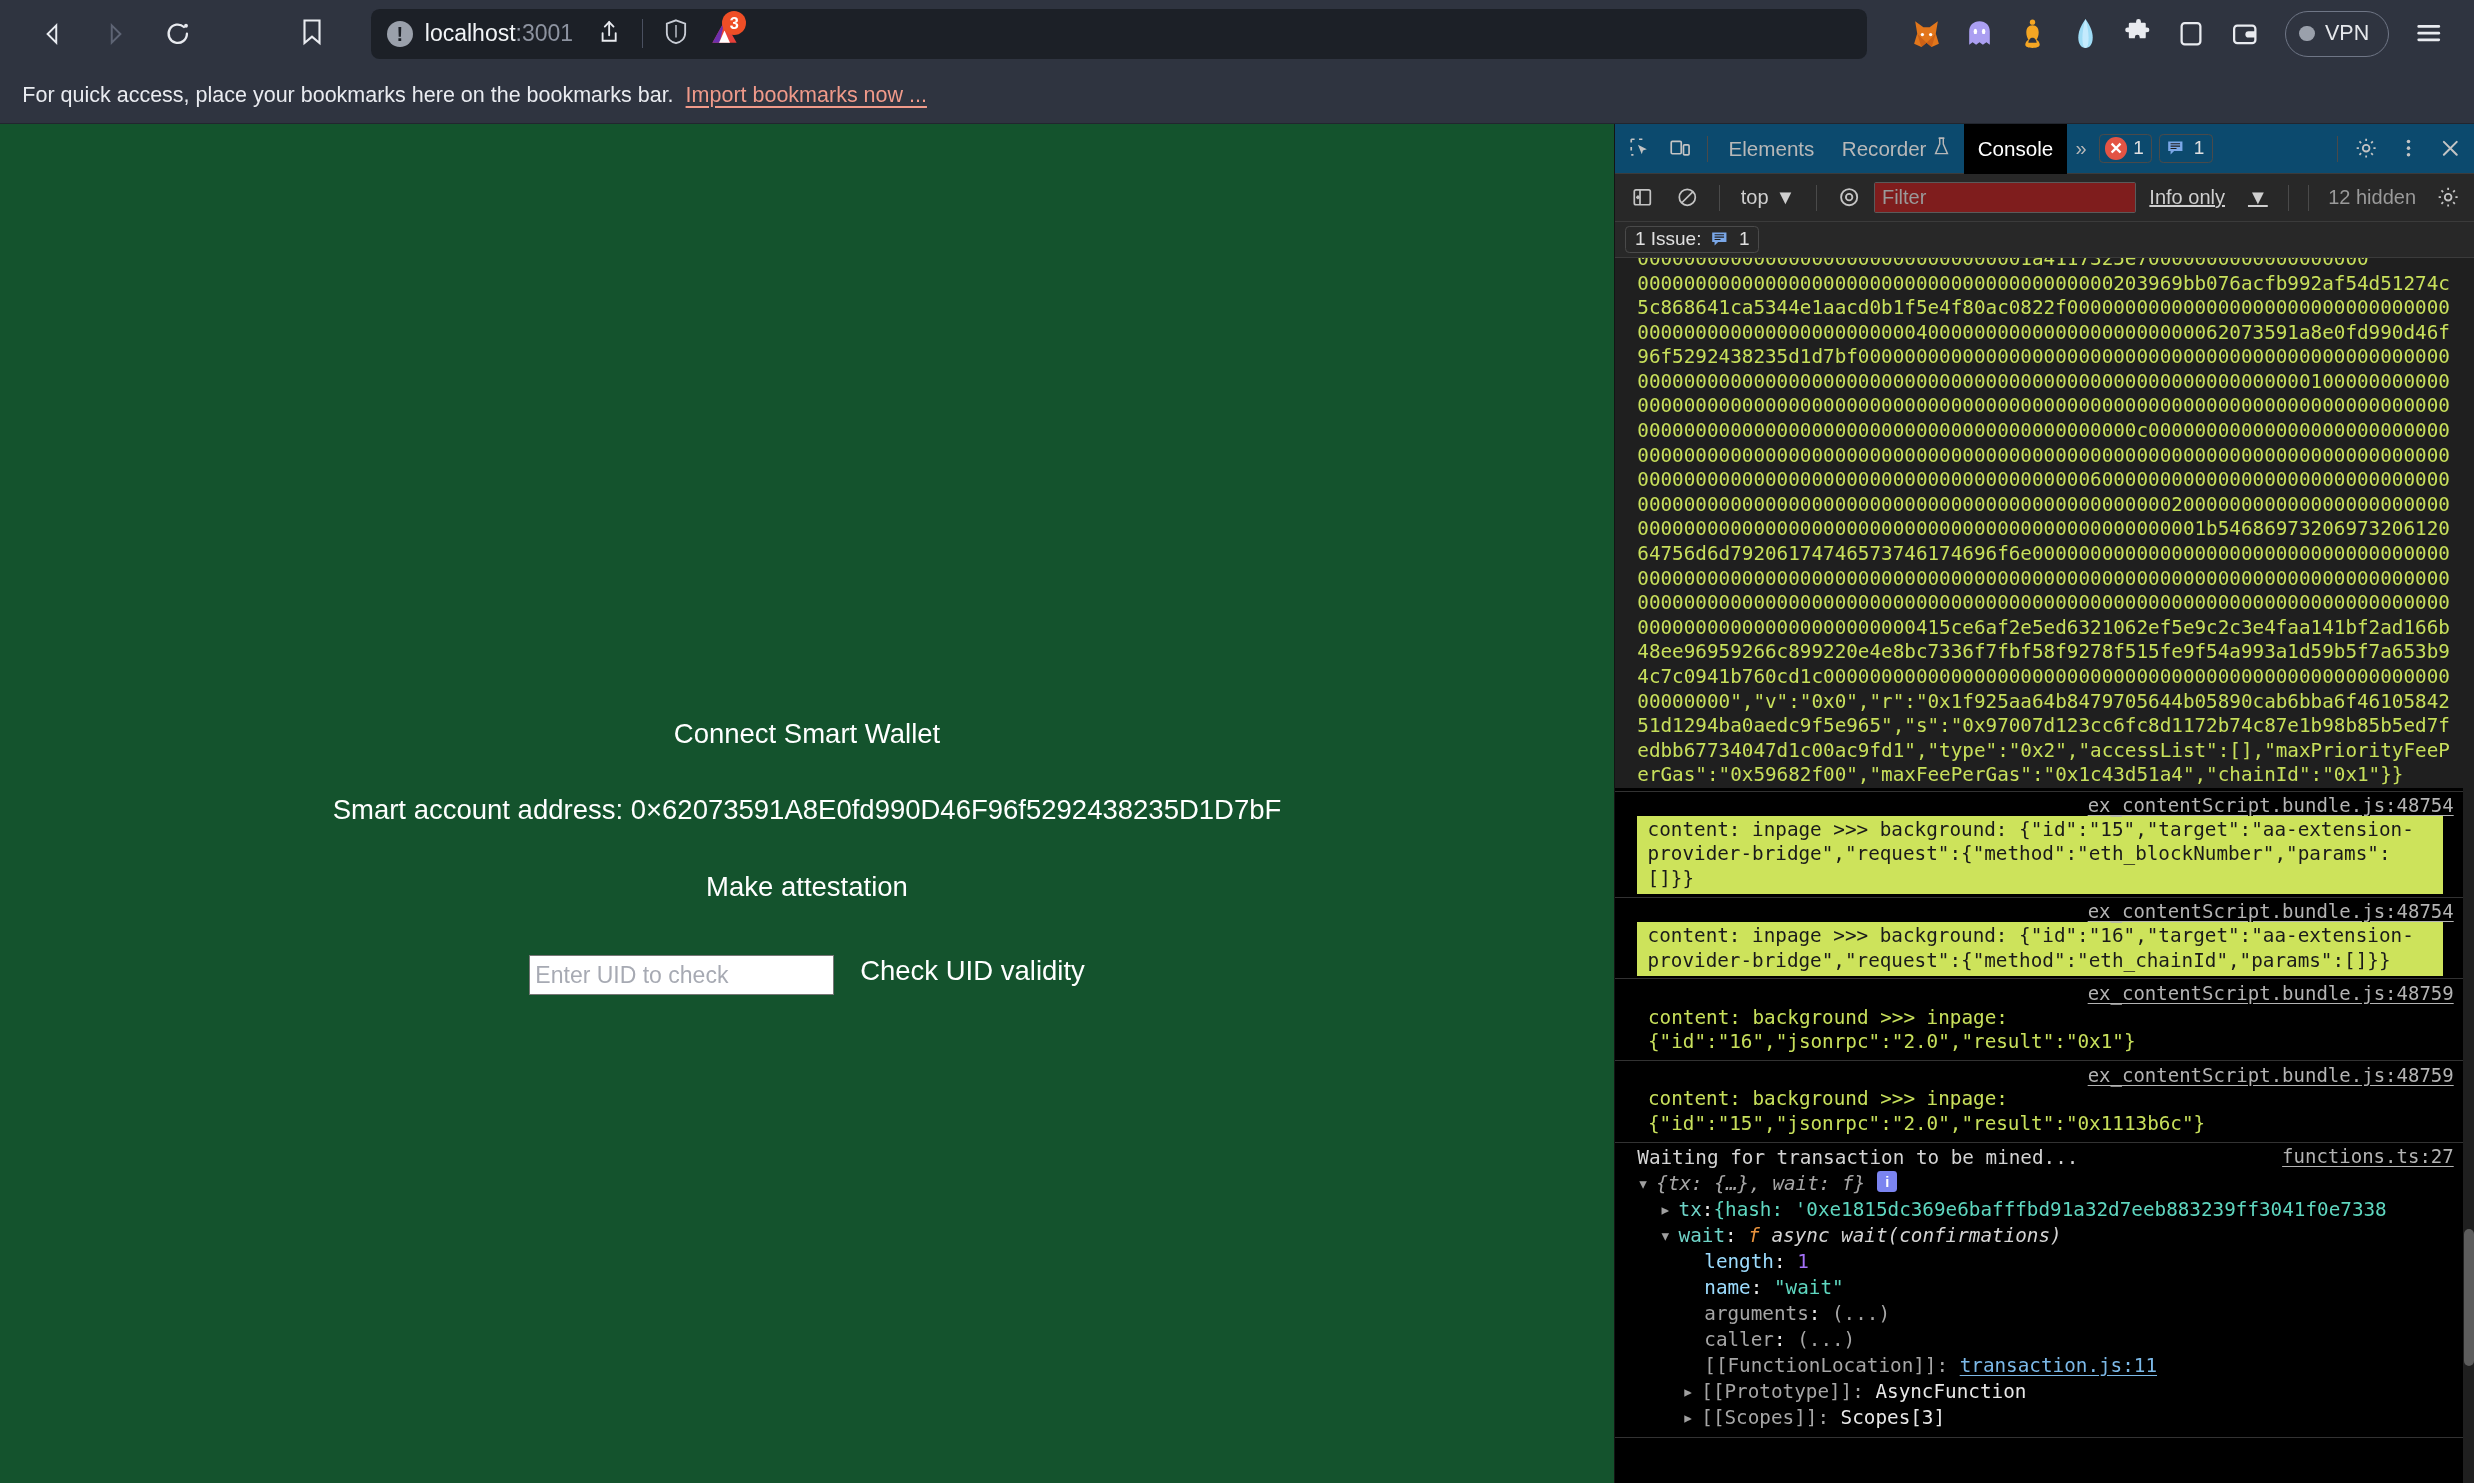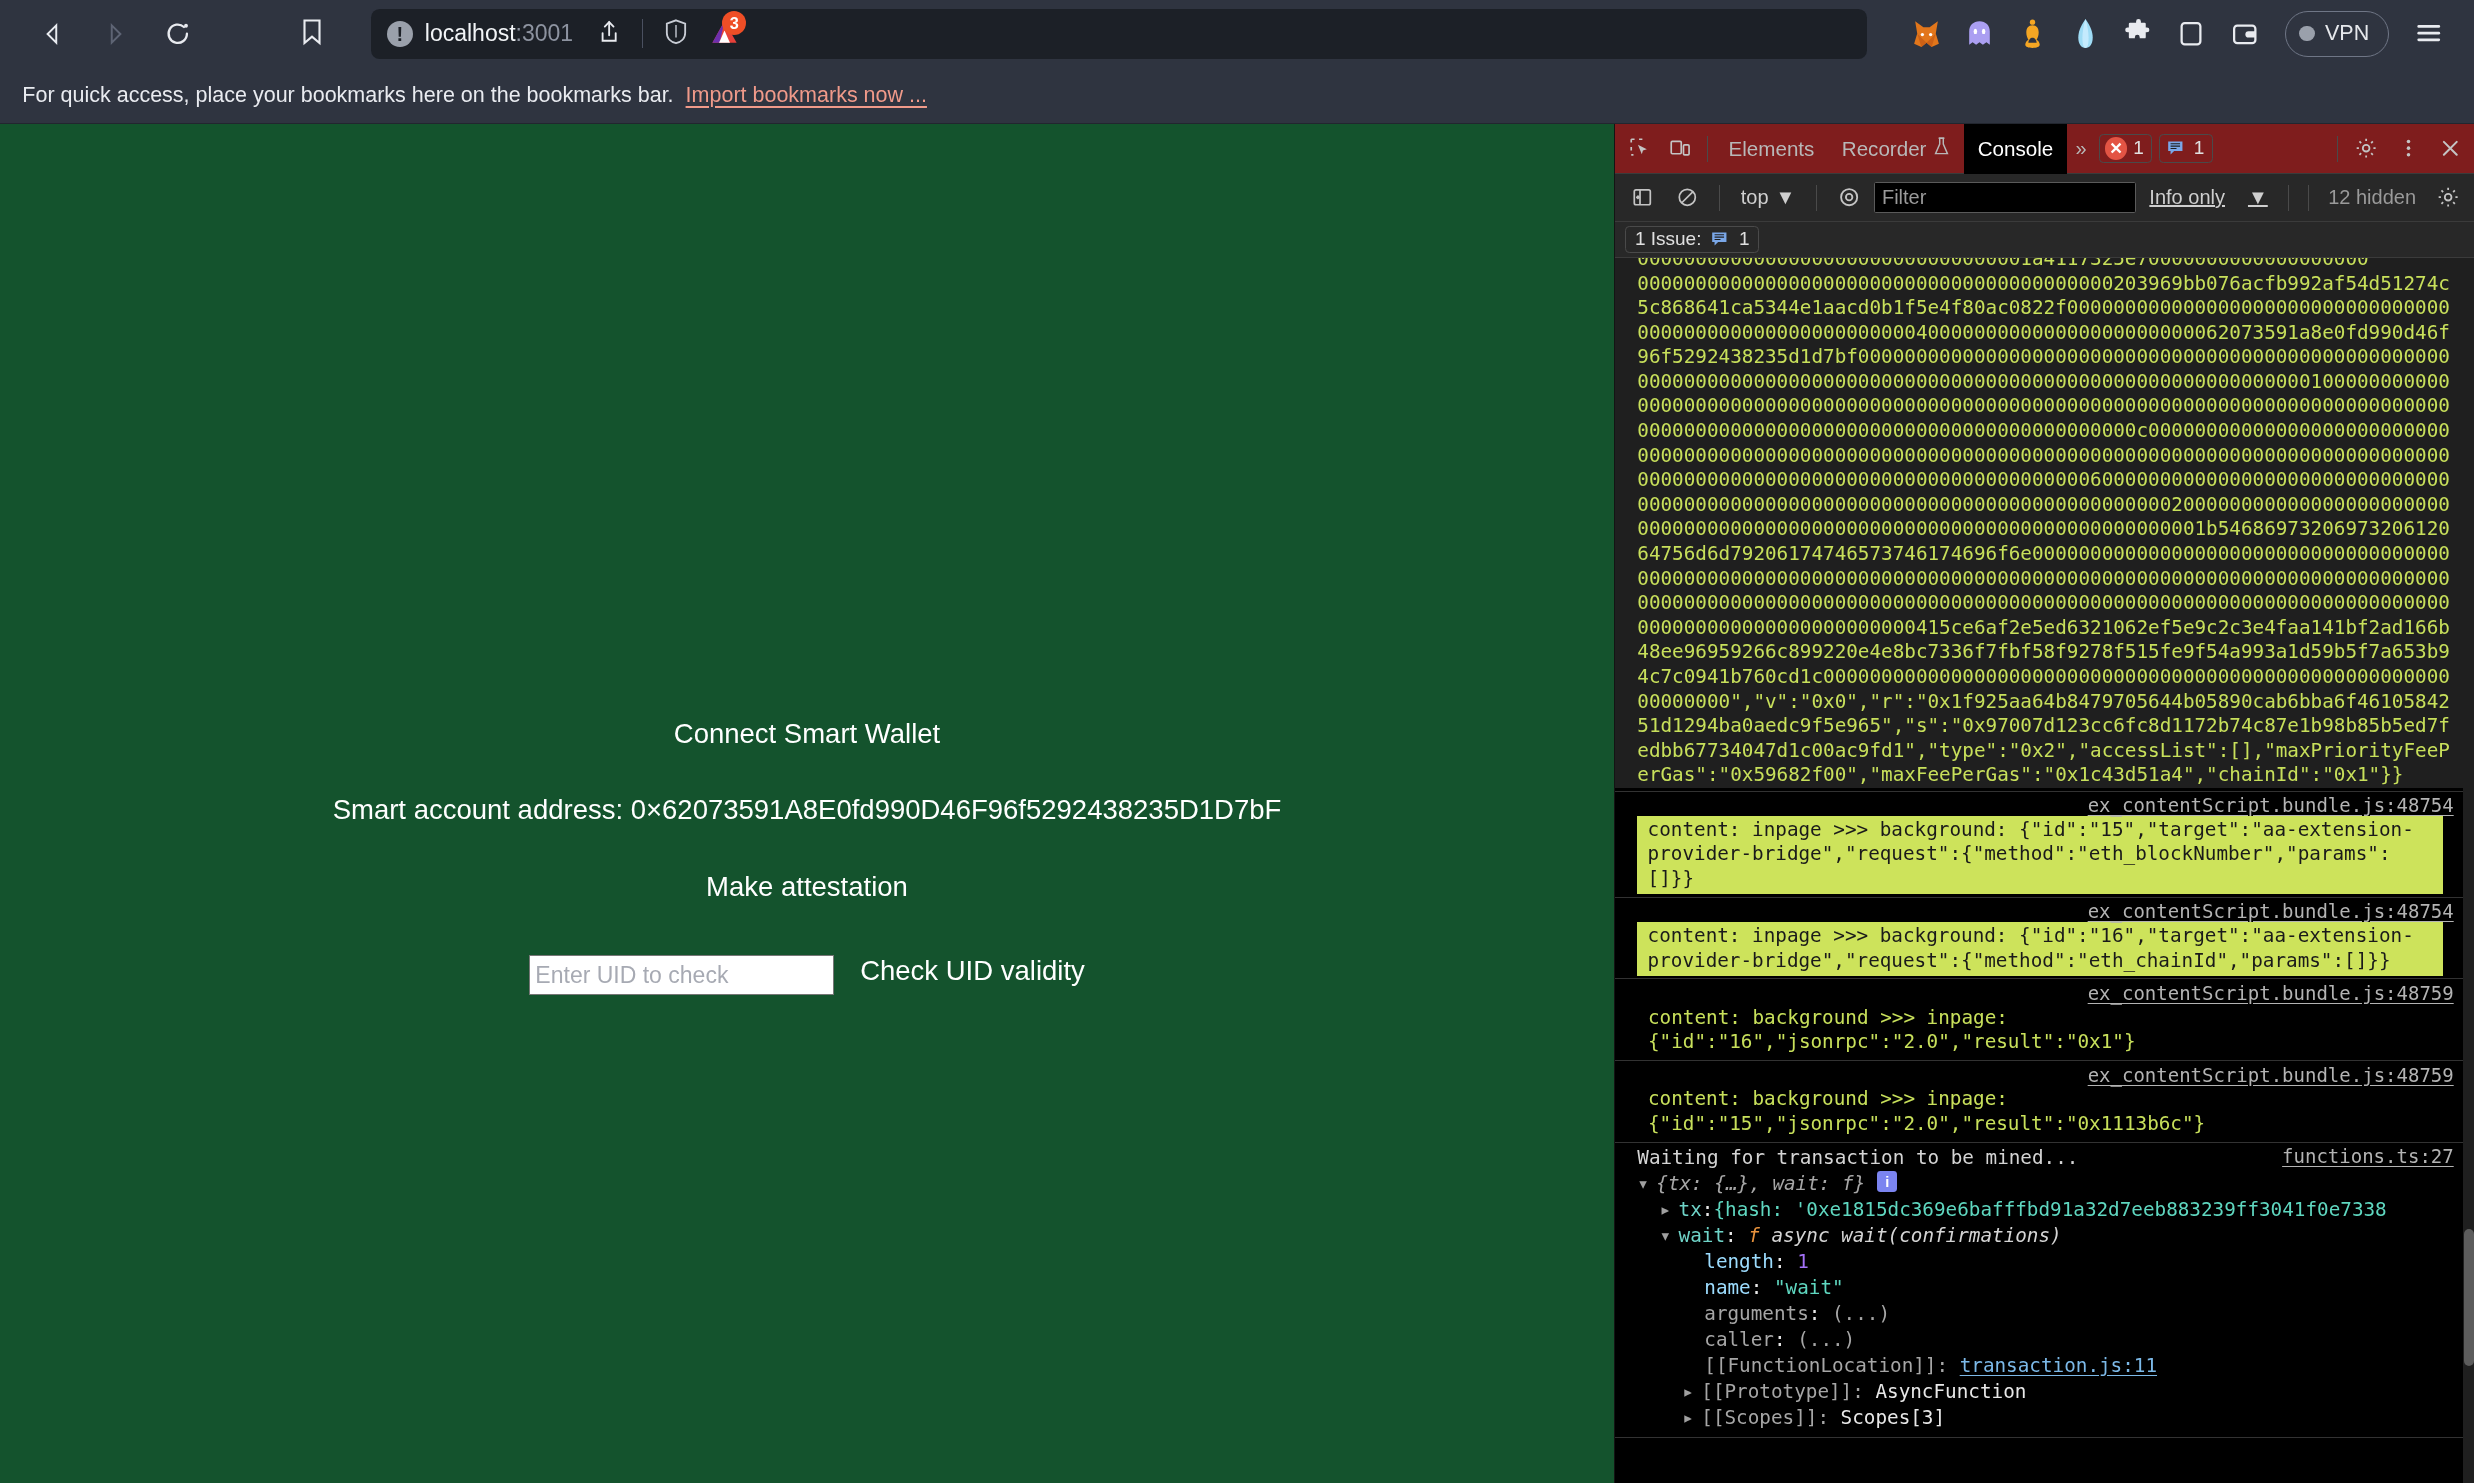--- a/index.html
+++ b/index.html
@@ -199,7 +199,7 @@
   }
   .dt-tabbar {
     height: 50px;
-    background: #7f1d1d;
+    background: #0c4a6e;
     display: flex;
     align-items: center;
     padding: 0 5.2px;

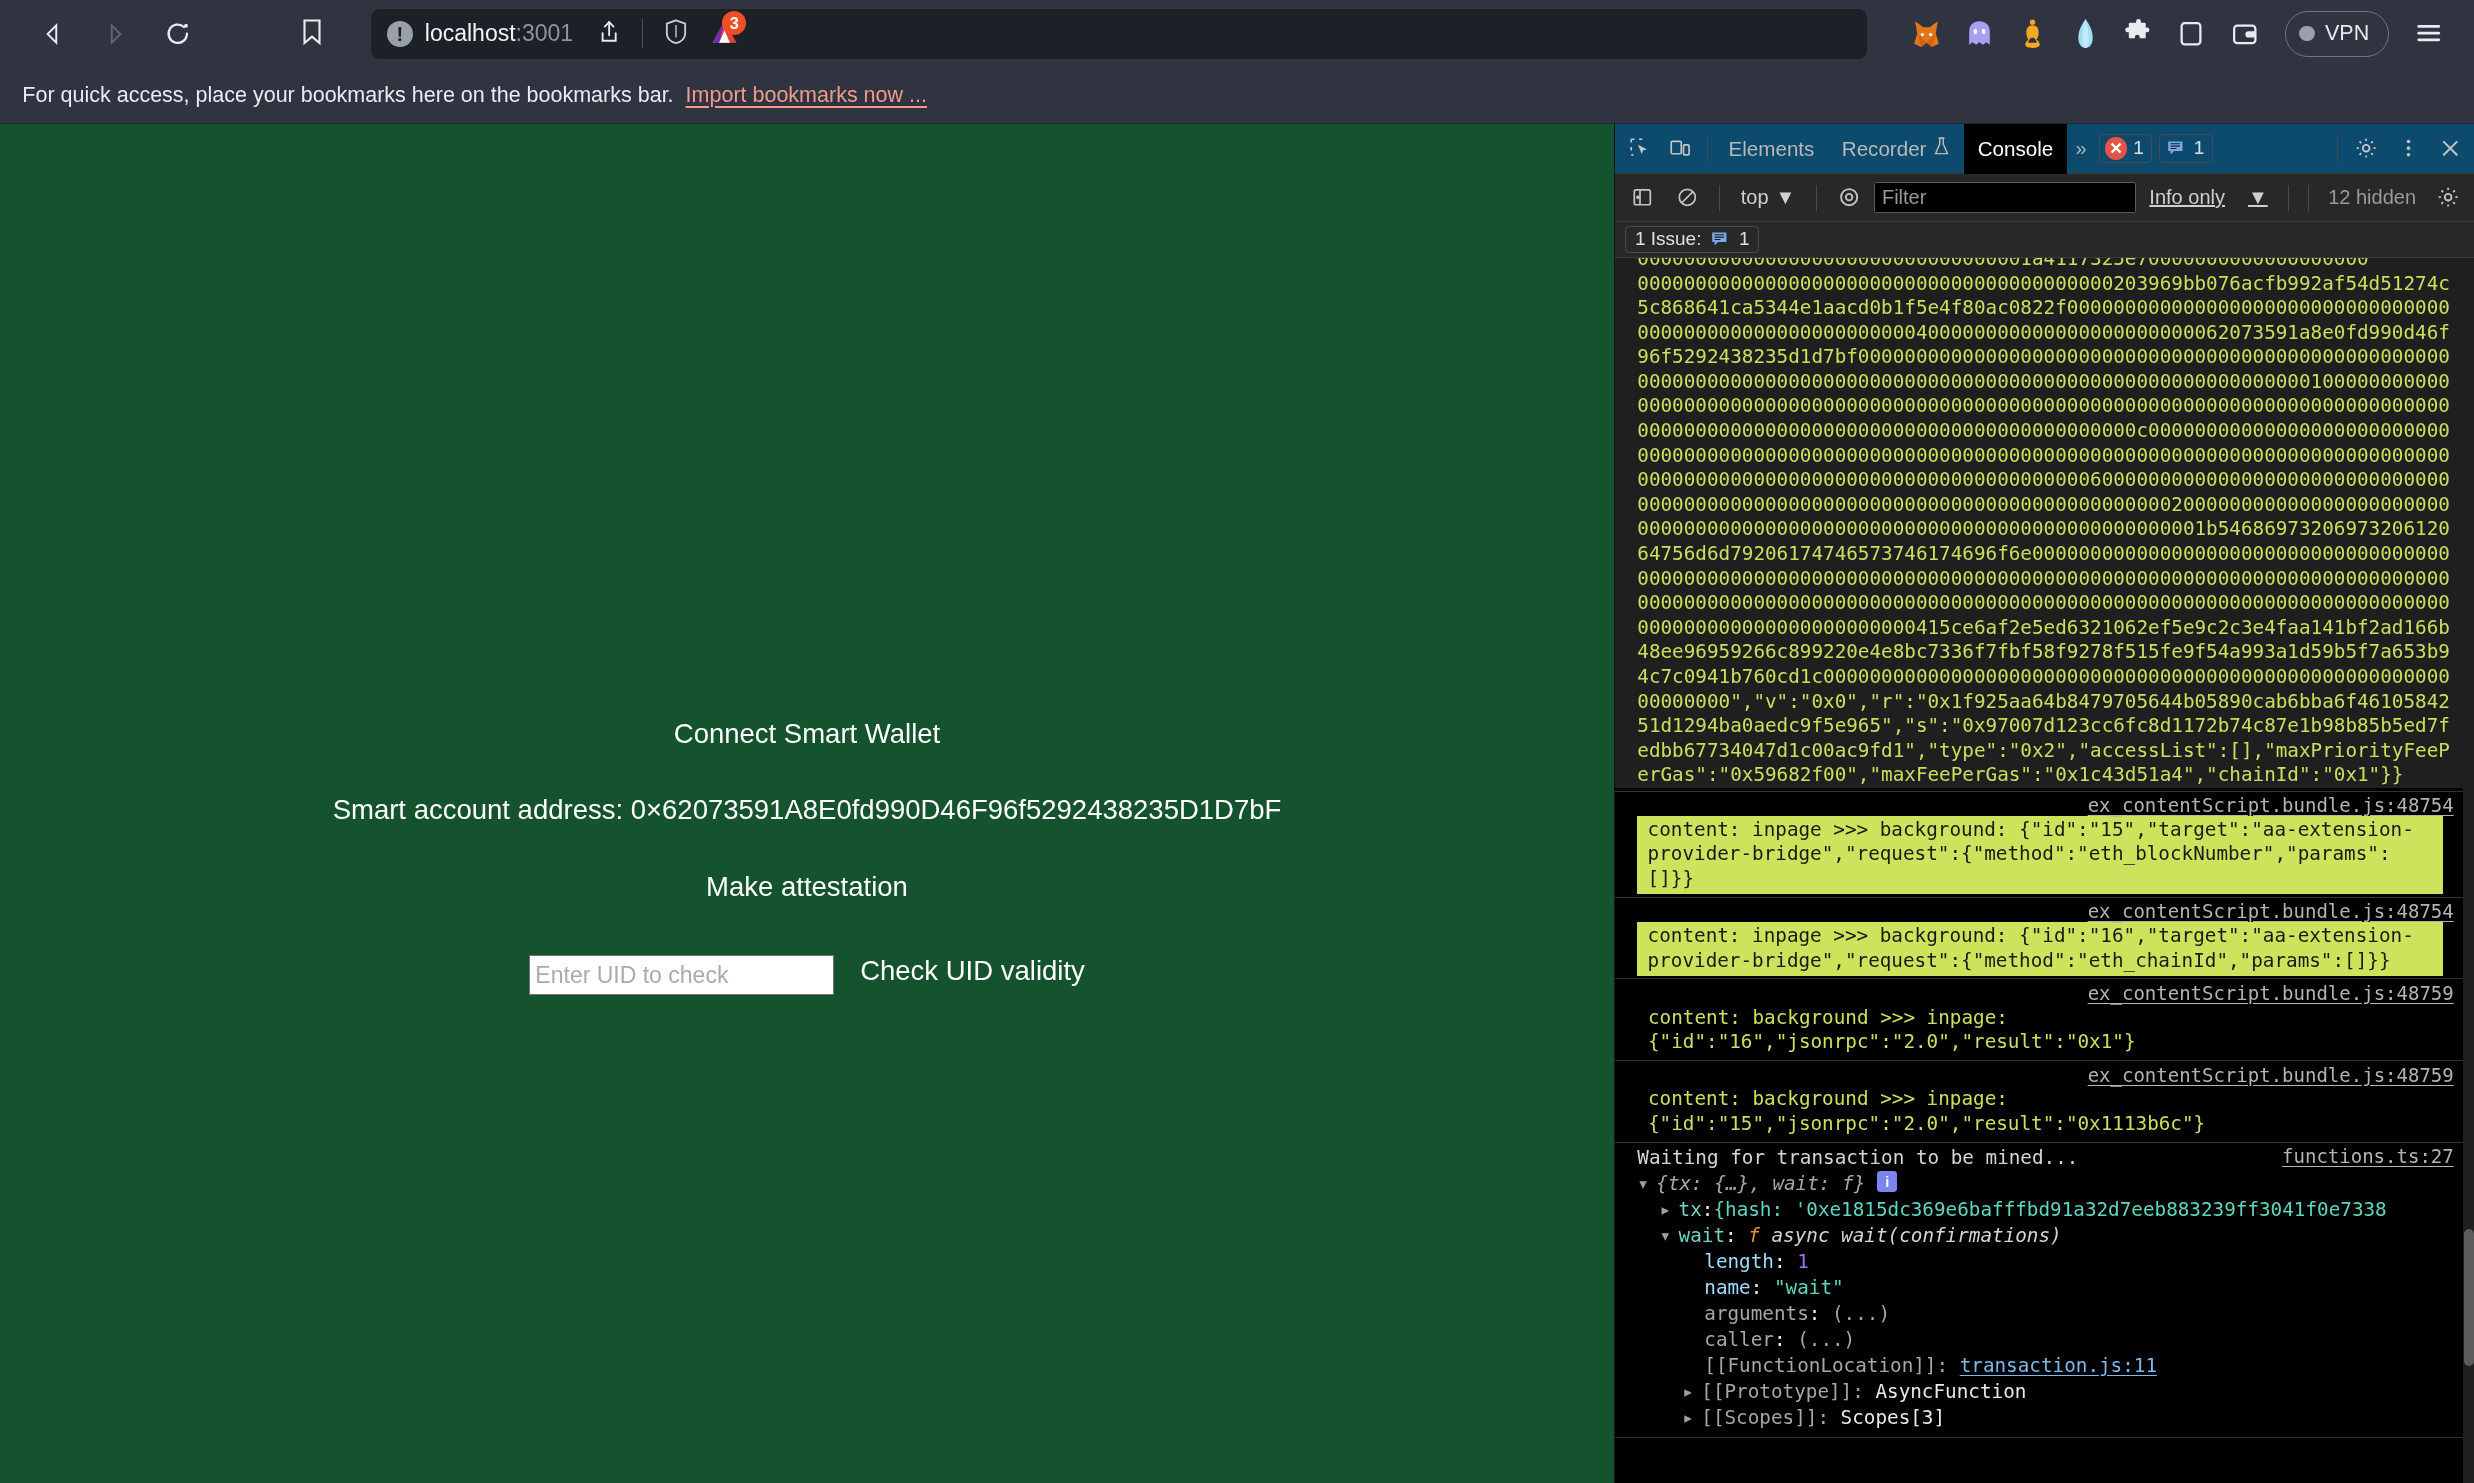--- a/index.html
+++ b/index.html
@@ -267,7 +267,7 @@
   .filter-input {
     flex: 1;
     height: 31px;
-    background: #000000;
+    background: #7f1d1d;
     border: 0.9px solid #5a5a5a;
     border-radius: 1.7px;
     color: #cfcfcf;

